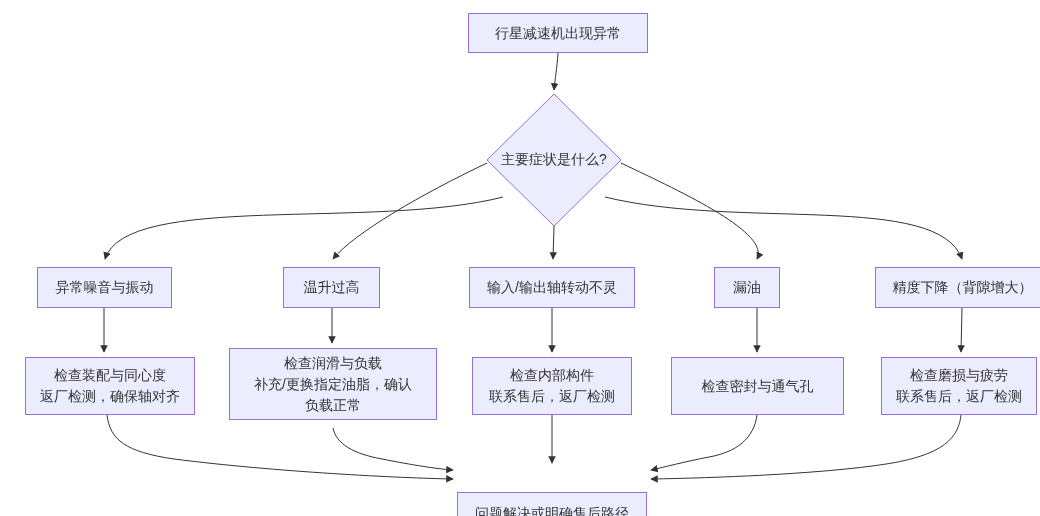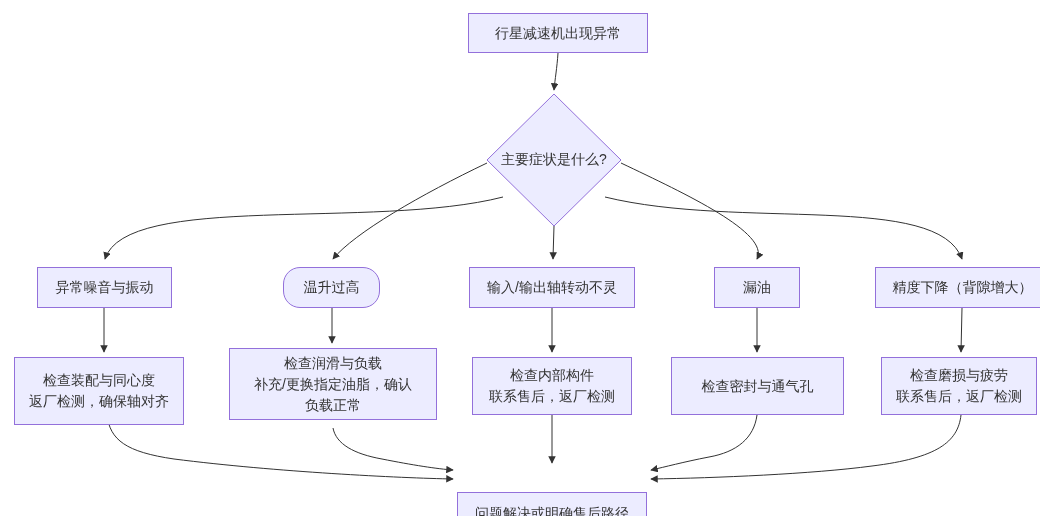--- a/index.html
+++ b/index.html
@@ -94,7 +94,7 @@
   <div class="node" style="left:23px; top:267px; width:135px; height:41px;">
     <span>异常噪音与振动</span>
   </div>
-  <div class="node" style="left:269px; top:267px; width:97px; height:41px;border-radius:17px;">
+  <div class="node" style="left:269px; top:267px; width:97px; height:41px;">
     <span>温升过高</span>
   </div>
   <div class="node" style="left:455px; top:267px; width:166px; height:41px;">

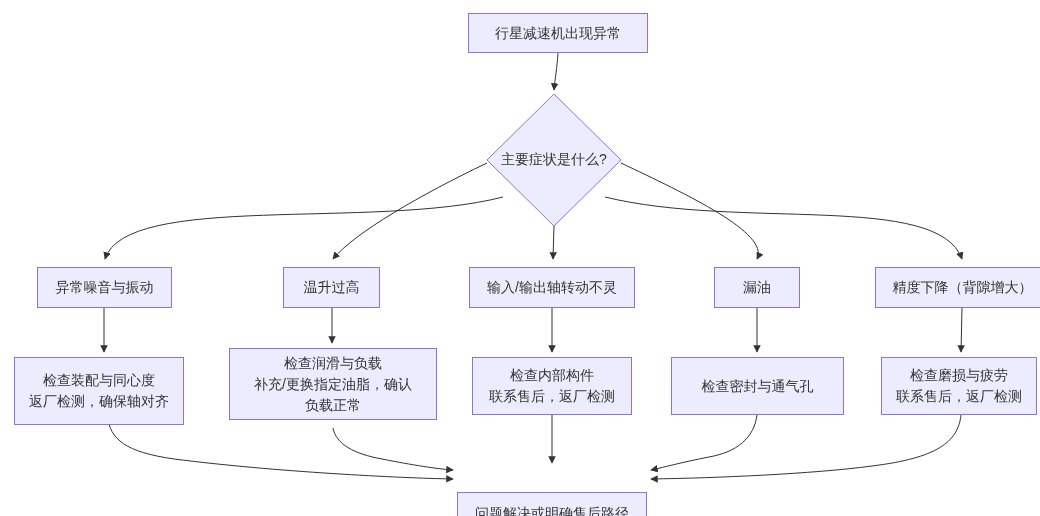--- a/index.html
+++ b/index.html
@@ -100,7 +100,7 @@
   <div class="node" style="left:455px; top:267px; width:166px; height:41px;">
     <span>输入/输出轴转动不灵</span>
   </div>
-  <div class="node" style="left:700px; top:267px; width:86px; height:41px;">
+  <div class="node" style="left:700px; top:267px; width:66px; height:41px;">
     <span>漏油</span>
   </div>
   <div class="node" style="left:861px; top:267px; width:175px; height:41px;">

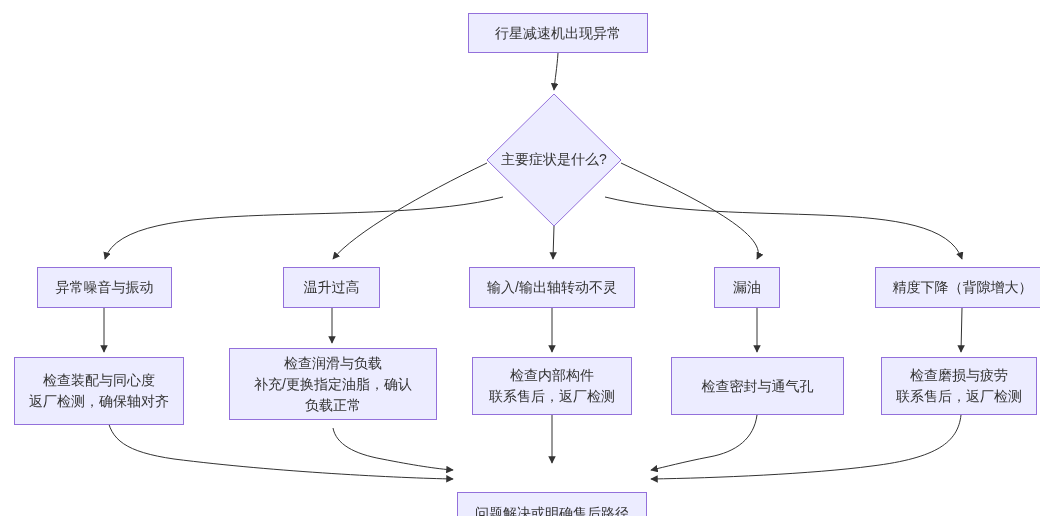--- a/index.html
+++ b/index.html
@@ -107,7 +107,7 @@
     <span>精度下降（背隙增大）</span>
   </div>
 
-  <div class="node" style="left:0; top:357px; width:170px; height:68px;">
+  <div class="node" style="left:11px; top:357px; width:170px; height:58px;">
     <div>检查装配与同心度</div>
     <div>返厂检测，确保轴对齐</div>
   </div>

